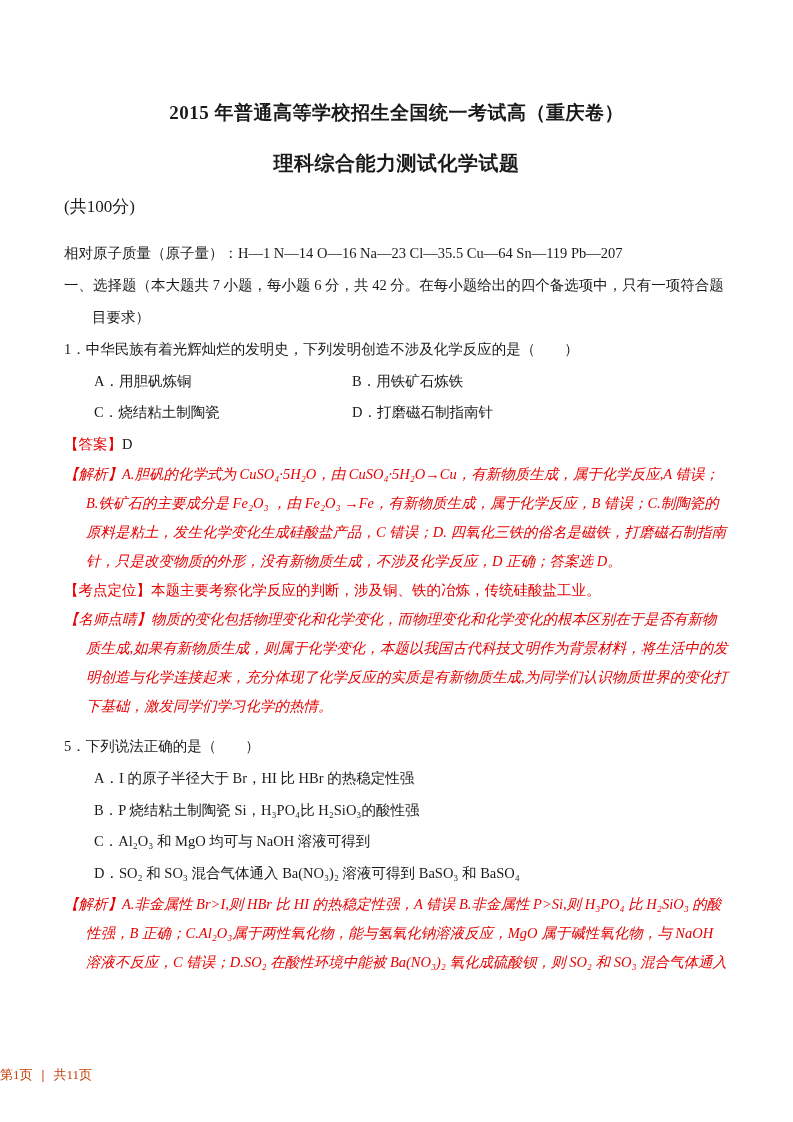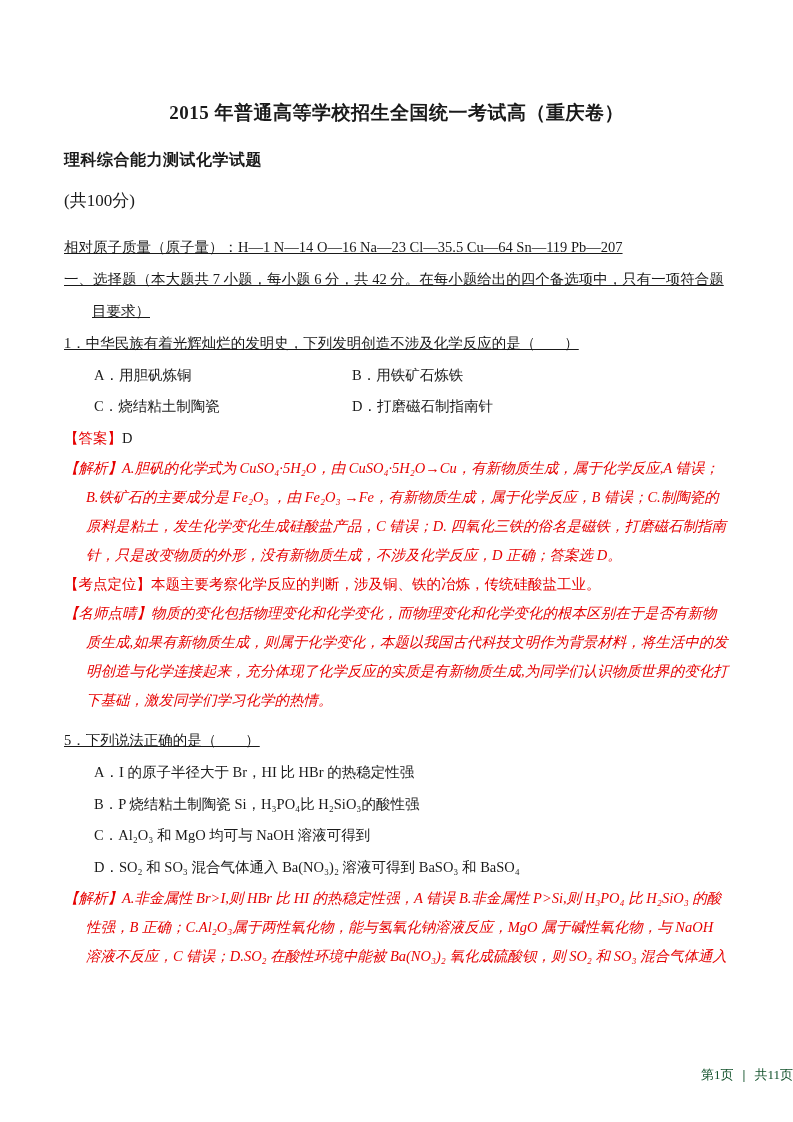--- a/index.html
+++ b/index.html
@@ -24,7 +24,7 @@
     margin:0 0 24px 0;letter-spacing:0.5px;
   }
   .subtitle{
-    font-size:16px;font-weight:bold;text-align:left;
+    font-size:20px;font-weight:bold;text-align:center;
     margin:0 0 18px 0;letter-spacing:0.5px;
   }
   .score-note{

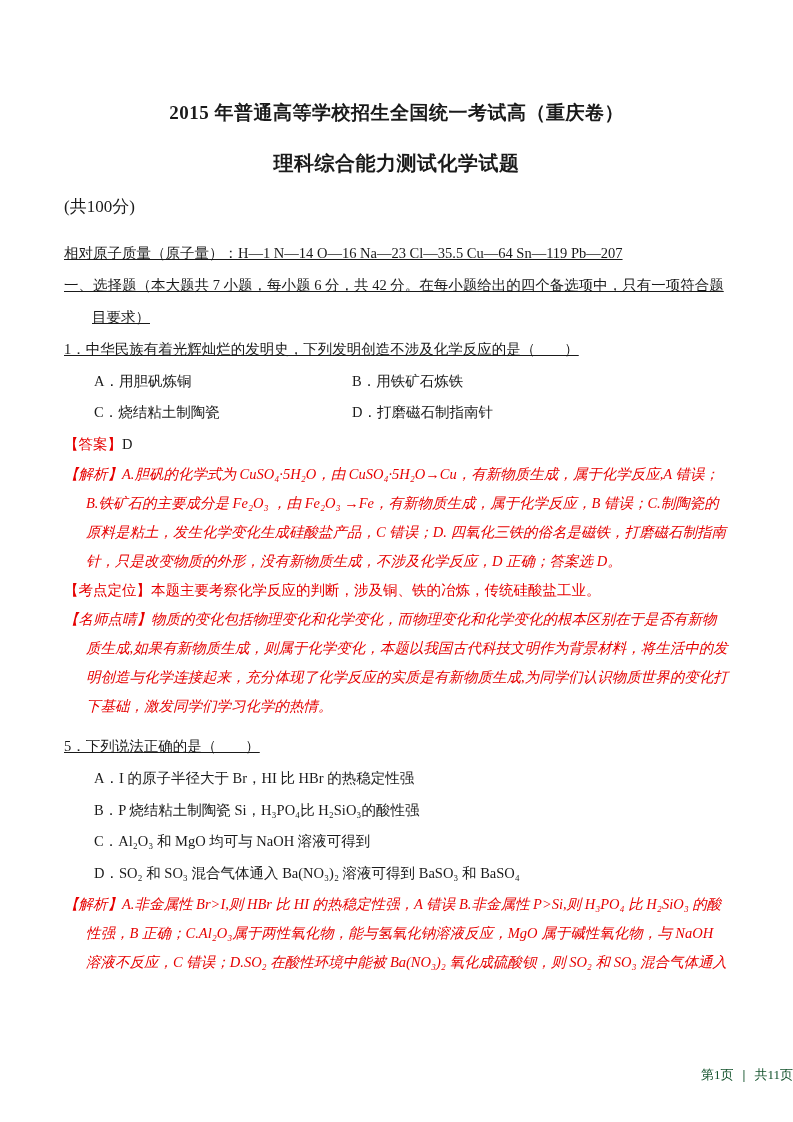--- a/index.html
+++ b/index.html
@@ -31,7 +31,7 @@
     font-size:17px;text-align:left;margin:0 0 20px 0;
   }
   p{margin:0;}
-  .body{line-height:2.2;text-decoration:underline;}
+  .body{line-height:2.2;}
   .tight{line-height:2.0;}
   .hang28{padding-left:28px;text-indent:-28px;}
   .hang22{padding-left:22px;text-indent:-22px;font-style:italic;}

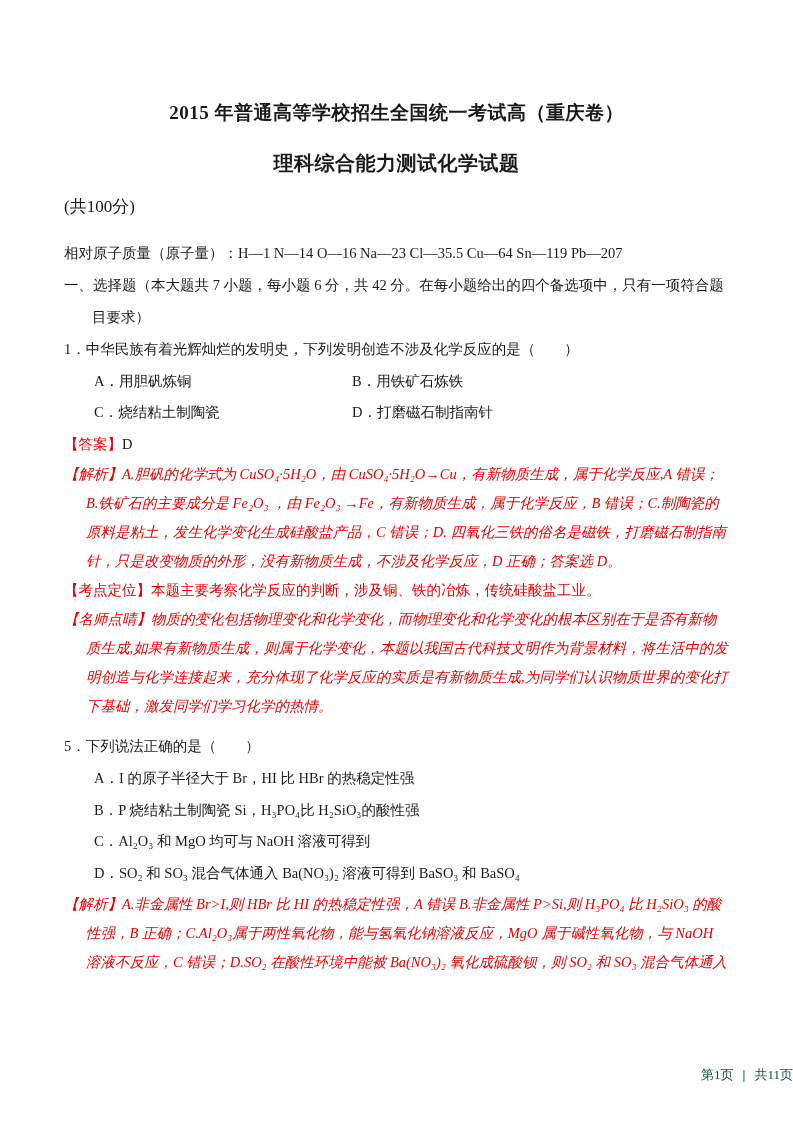--- a/index.html
+++ b/index.html
@@ -46,8 +46,8 @@
   .answer-line{line-height:2.1;}
   .q-gap{margin-top:10px;}
   .footer{
-    position:absolute;left:0;right:0;bottom:42px;
-    text-align:right;font-size:13px;color:#14532d;
+    position:absolute;left:0;right:11px;bottom:42px;
+    text-align:left;font-size:13px;color:#c2410c;
   }
   .footer .sep{padding:0 9px;font-weight:bold;}
 </style>

